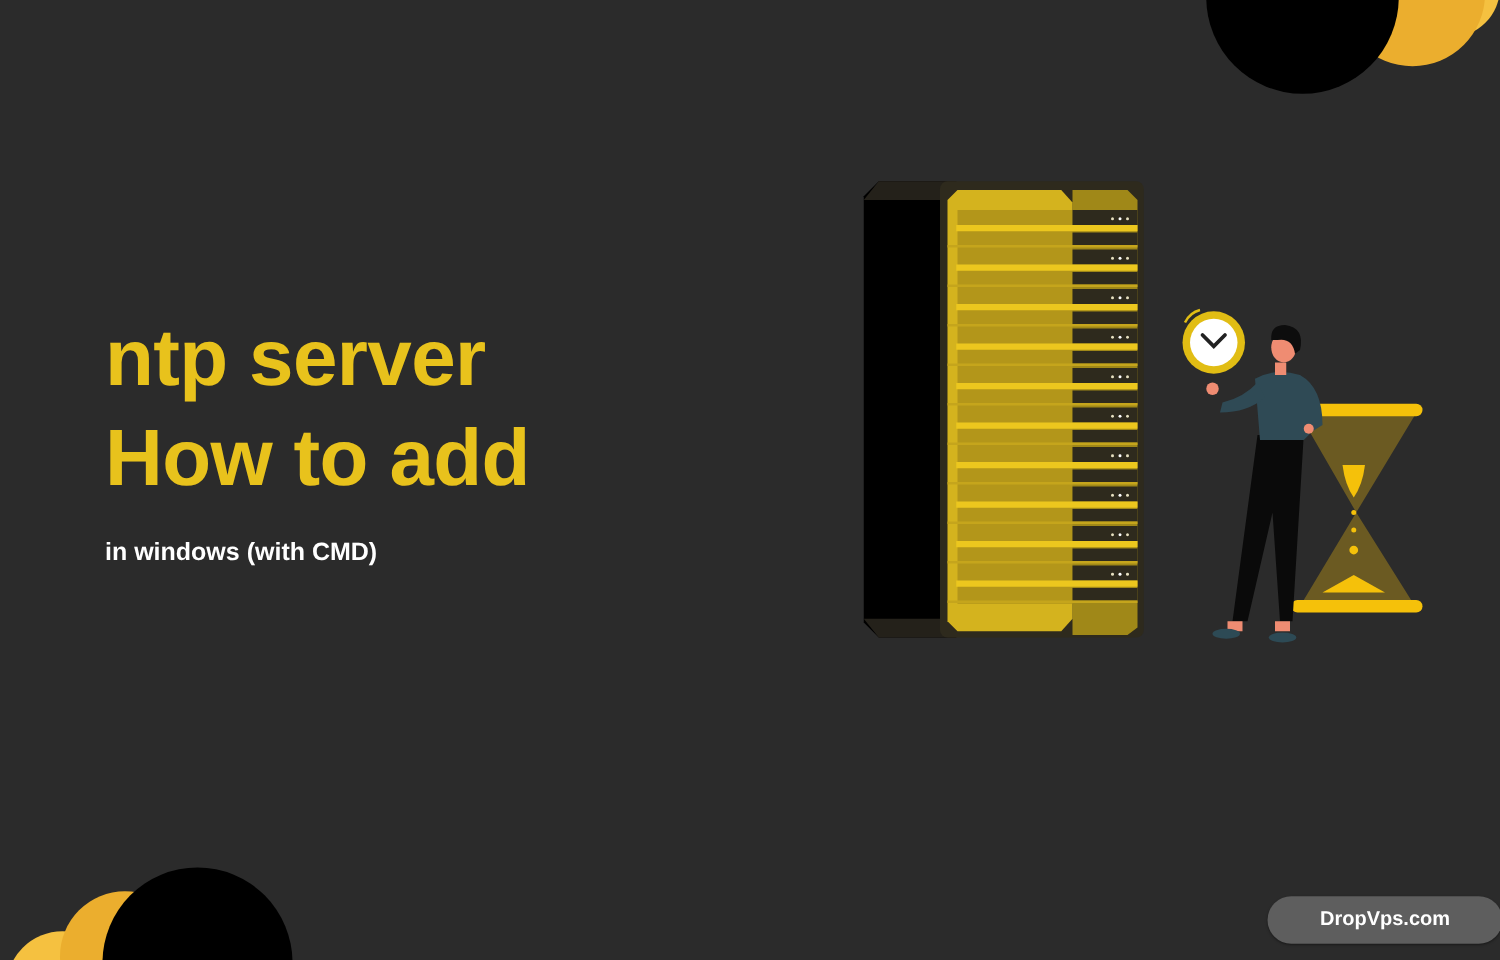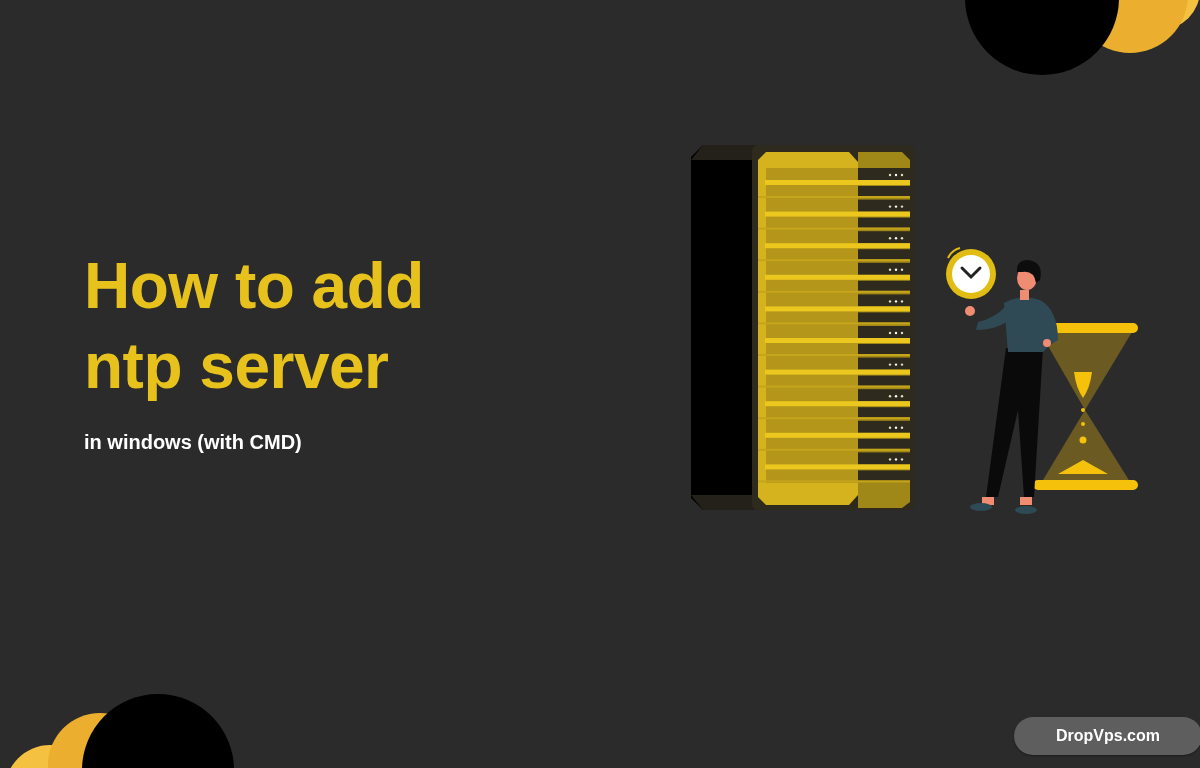--- a/index.html
+++ b/index.html
@@ -48,8 +48,8 @@
   </svg>
 
   <h1 class="title">
+    <span>ntp server</span>
     <span>How to add</span>
-    <span>ntp server</span>
   </h1>
   <p class="subtitle">in windows (with CMD)</p>
 

